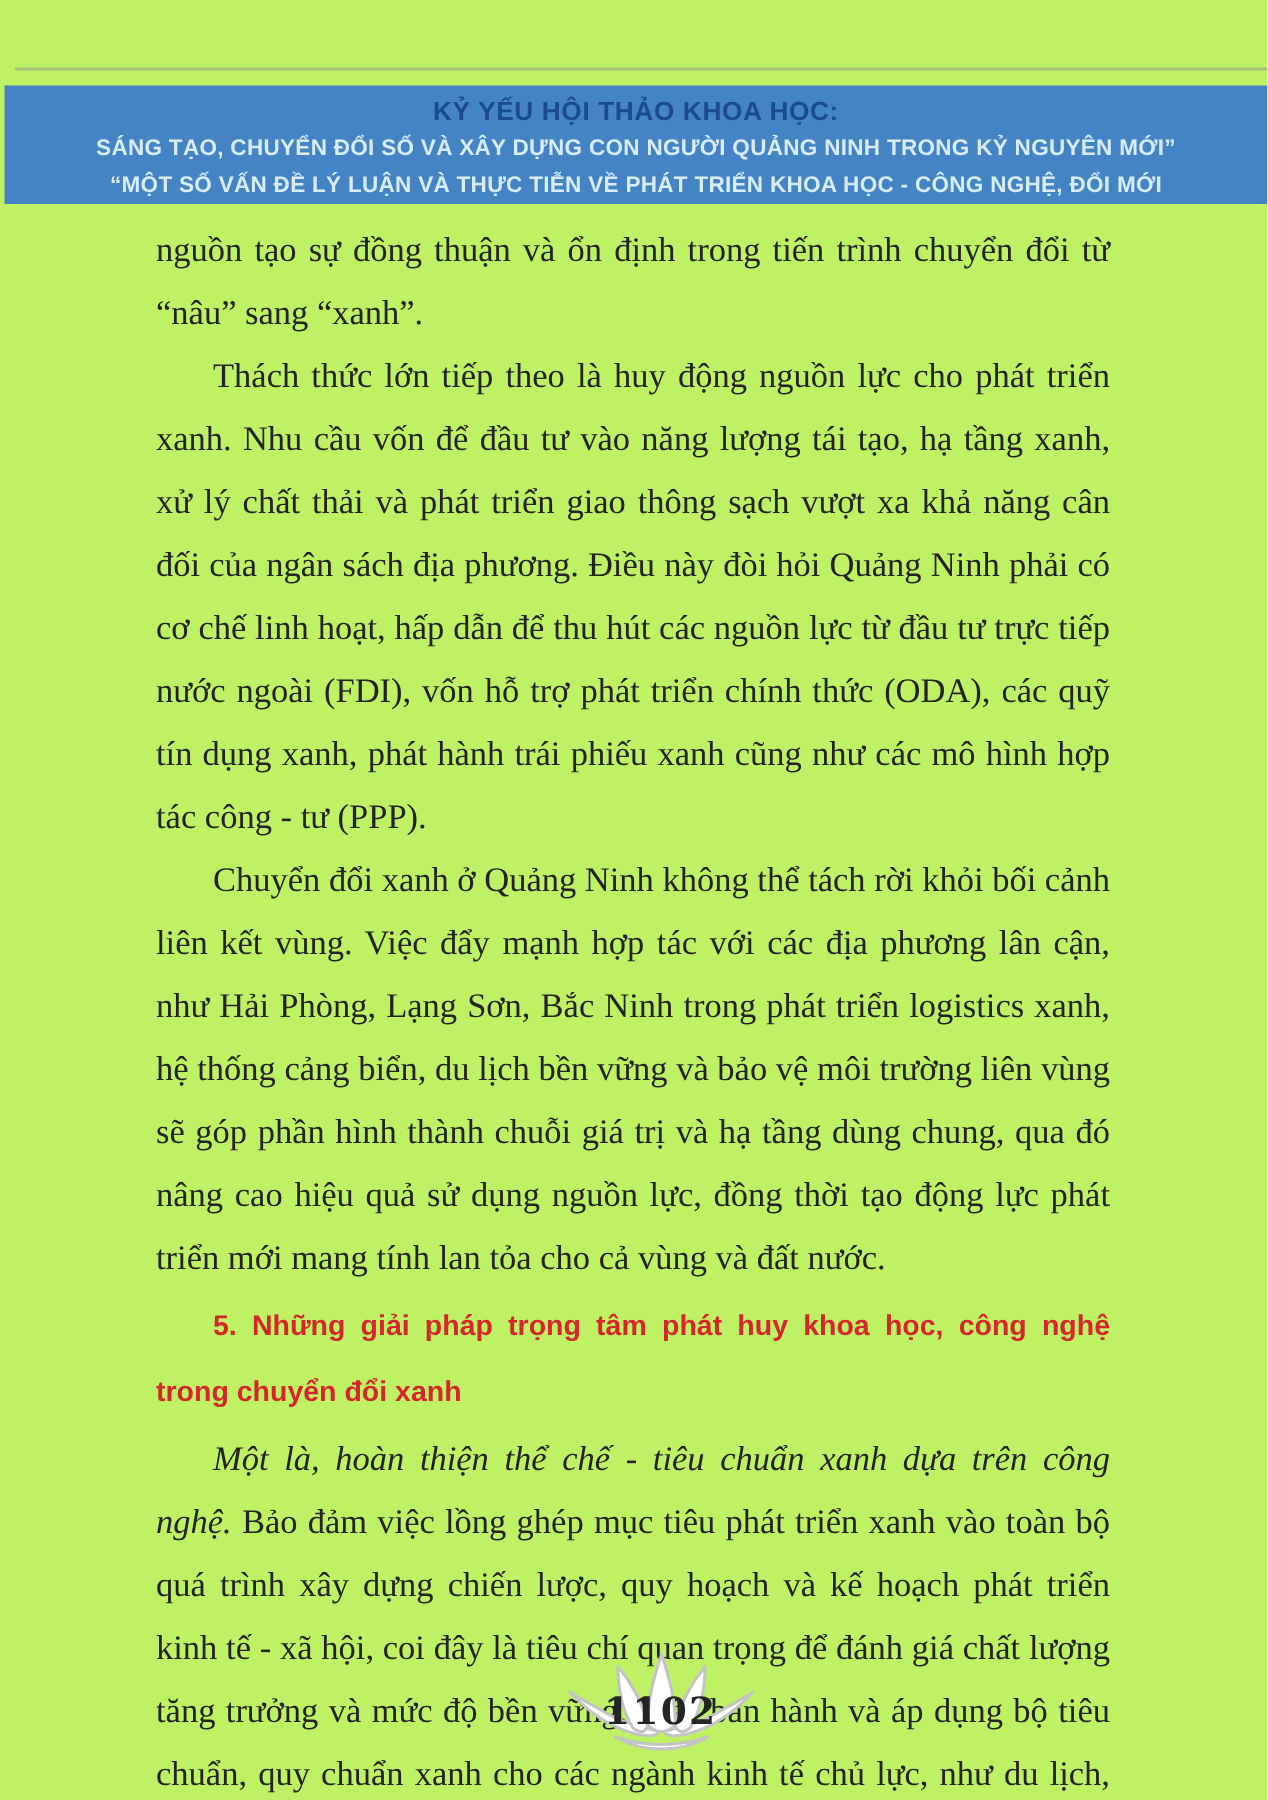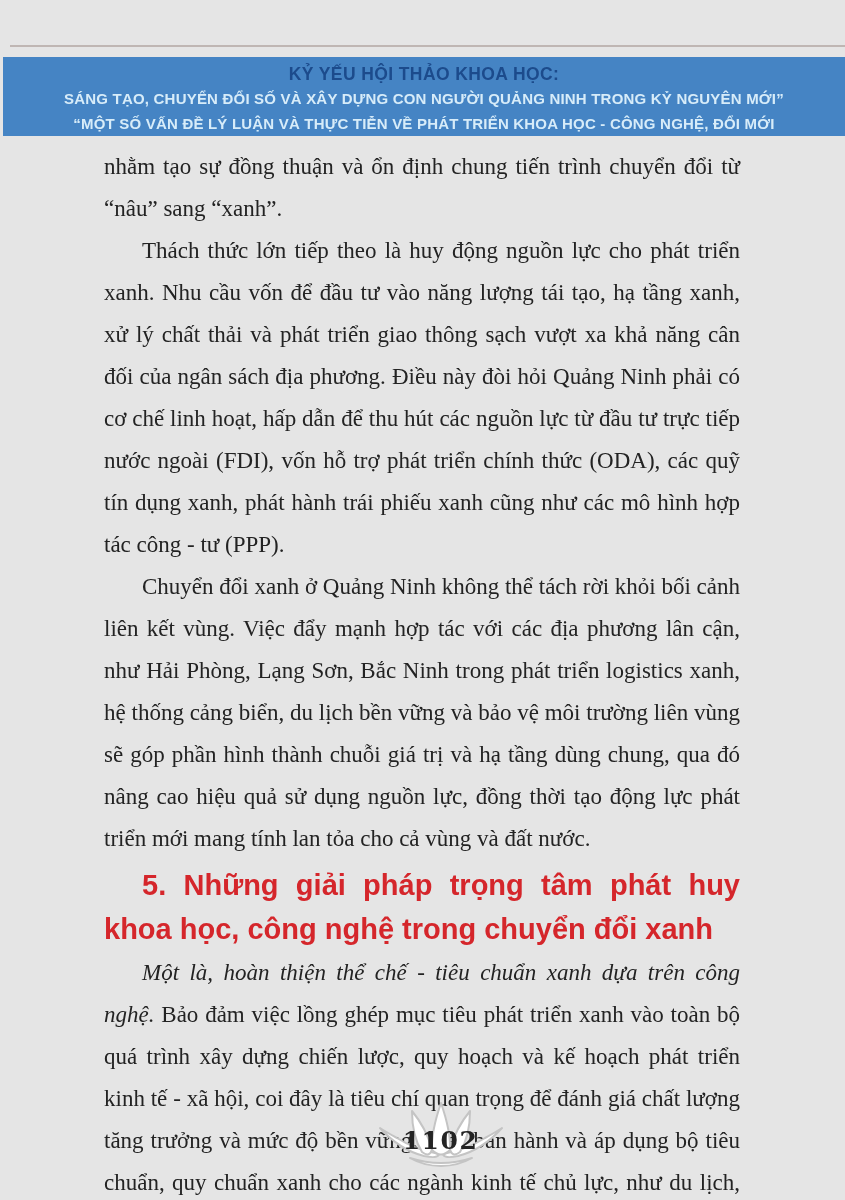--- a/index.html
+++ b/index.html
@@ -4,7 +4,7 @@
 <style>
   html,body{margin:0;padding:0;background:#ffffff;}
   .page{
-    position:relative;width:845px;height:1200px;background:#e5e5e5;overflow:hidden;
+    position:relative;width:845px;height:1200px;background:#bef264;overflow:hidden;
     font-family:"Liberation Serif", serif;
   }
   .top-rule{

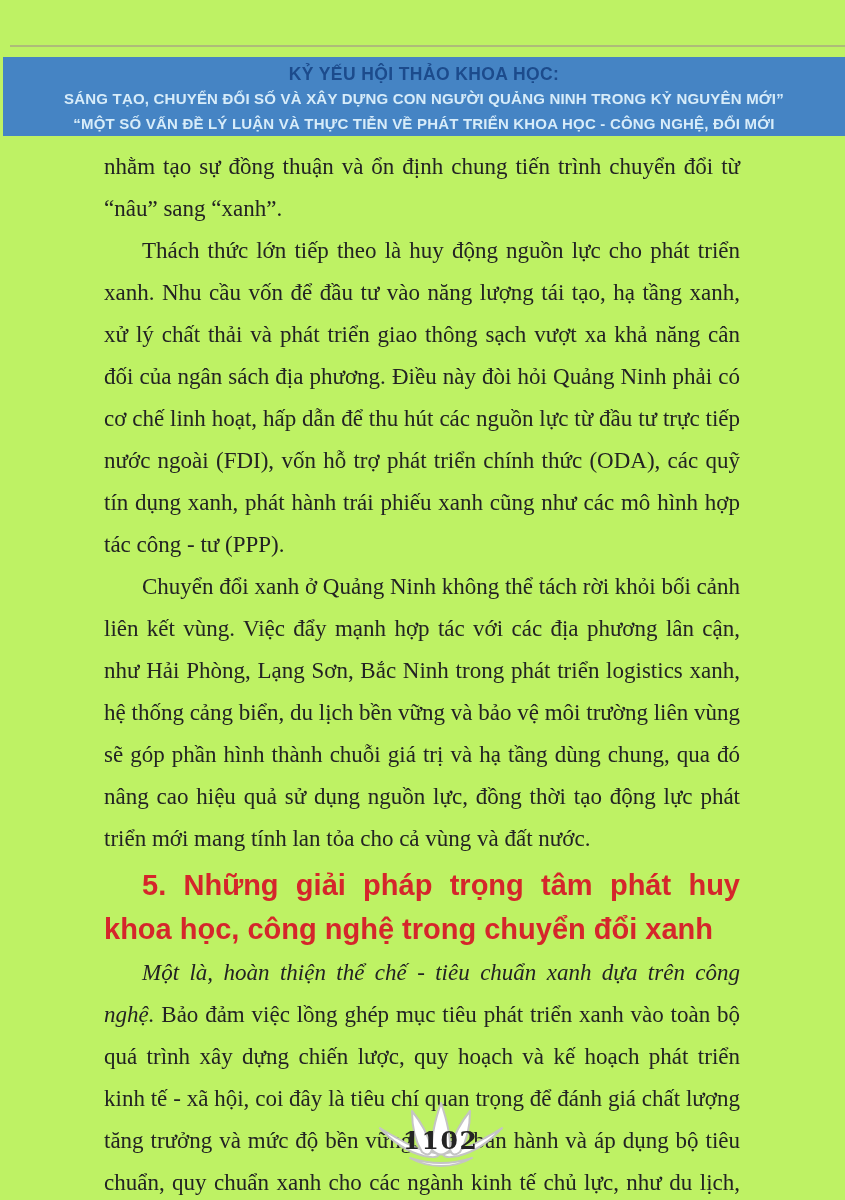--- a/index.html
+++ b/index.html
@@ -61,7 +61,7 @@
 
   <main class="body-text">
     <div id="paragraphs">
-        <p class="para no-indent"><span>nhằm tạo sự đồng thuận và ổn định chung tiến trình chuyển đổi từ “nâu” sang “xanh”.</span></p>
+        <p class="para no-indent"><span>nguồn tạo sự đồng thuận và ổn định trong tiến trình chuyển đổi từ “nâu” sang “xanh”.</span></p>
         <p class="para"><span>Thách thức lớn tiếp theo là huy động nguồn lực cho phát triển xanh. Nhu cầu vốn để đầu tư vào năng lượng tái tạo, hạ tầng xanh, xử lý chất thải và phát triển giao thông sạch vượt xa khả năng cân đối của ngân sách địa phương. Điều này đòi hỏi Quảng Ninh phải có cơ chế linh hoạt, hấp dẫn để thu hút các nguồn lực từ đầu tư trực tiếp nước ngoài (FDI), vốn hỗ trợ phát triển chính thức (ODA), các quỹ tín dụng xanh, phát hành trái phiếu xanh cũng như các mô hình hợp tác công - tư (PPP).</span></p>
         <p class="para"><span>Chuyển đổi xanh ở Quảng Ninh không thể tách rời khỏi bối cảnh liên kết vùng. Việc đẩy mạnh hợp tác với các địa phương lân cận, như Hải Phòng, Lạng Sơn, Bắc Ninh trong phát triển logistics xanh, hệ thống cảng biển, du lịch bền vững và bảo vệ môi trường liên vùng sẽ góp phần hình thành chuỗi giá trị và hạ tầng dùng chung, qua đó nâng cao hiệu quả sử dụng nguồn lực, đồng thời tạo động lực phát triển mới mang tính lan tỏa cho cả vùng và đất nước.</span></p>
         <p class="para heading"><span>5. Những giải pháp trọng tâm phát huy khoa học, công nghệ trong chuyển đổi xanh</span></p>

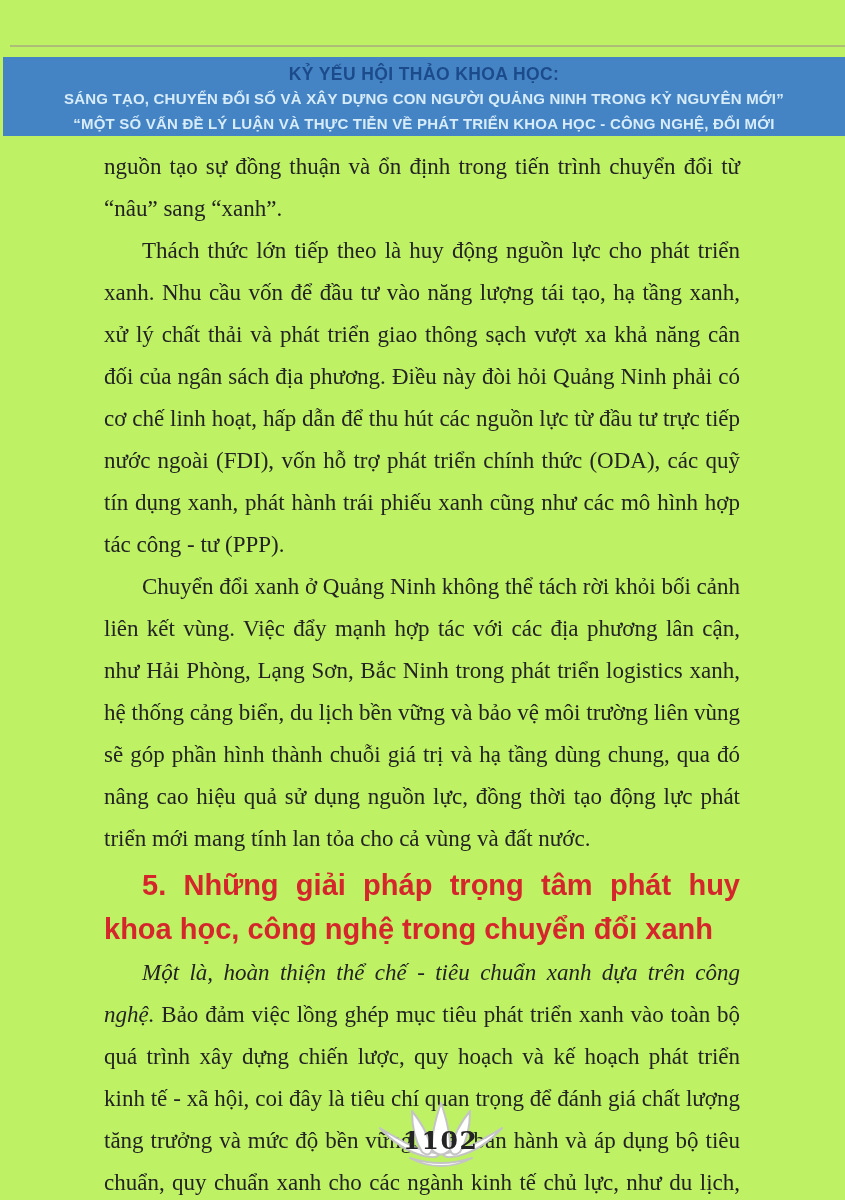--- a/index.html
+++ b/index.html
@@ -31,7 +31,7 @@
   .para.no-indent{text-indent:0;}
   .para.heading{
     font-family:"Liberation Sans", sans-serif;font-weight:bold;
-    color:#d5262b;font-size:29px;line-height:44px;margin:3px 0 1px 0;
+    color:#d5262b;font-size:19px;line-height:44px;margin:3px 0 1px 0;
   }
   .seg-italic{font-style:italic;}
   .footer{

